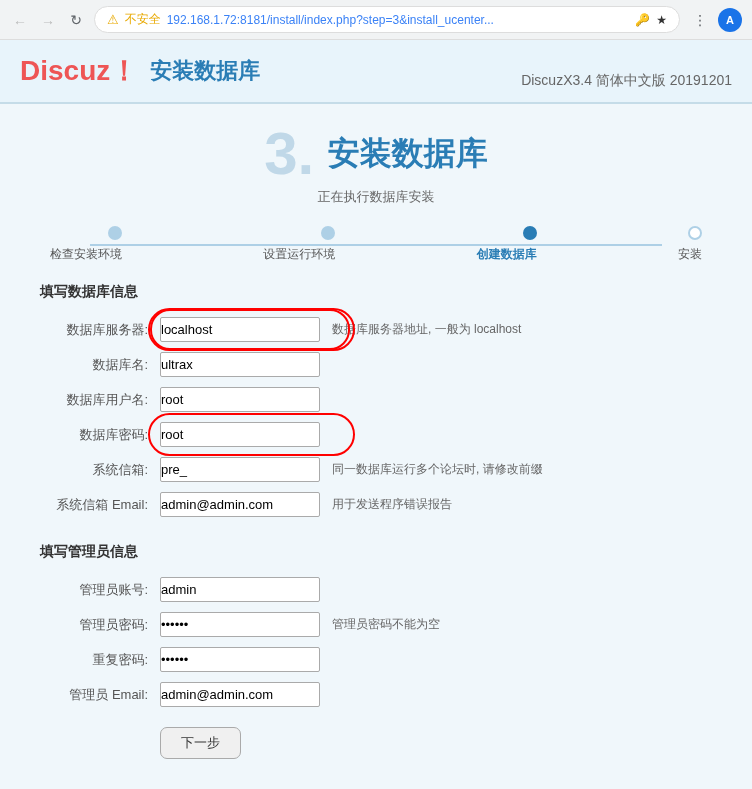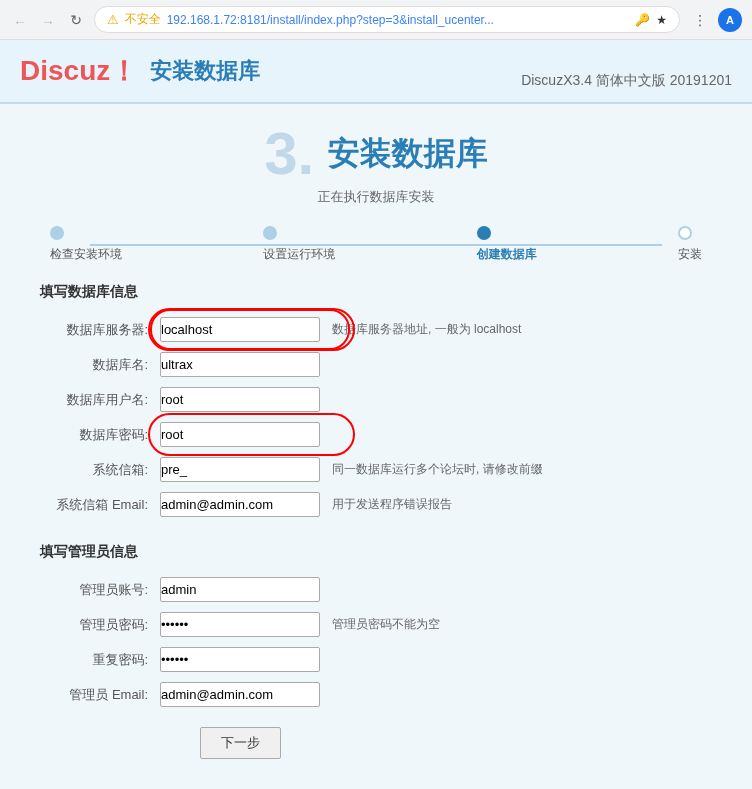--- a/index.html
+++ b/index.html
@@ -146,7 +146,7 @@
     .step-item {
       display: flex;
       flex-direction: column;
-      align-items: flex-start;
+      align-items: flex-end;
       position: relative;
       z-index: 1;
     }

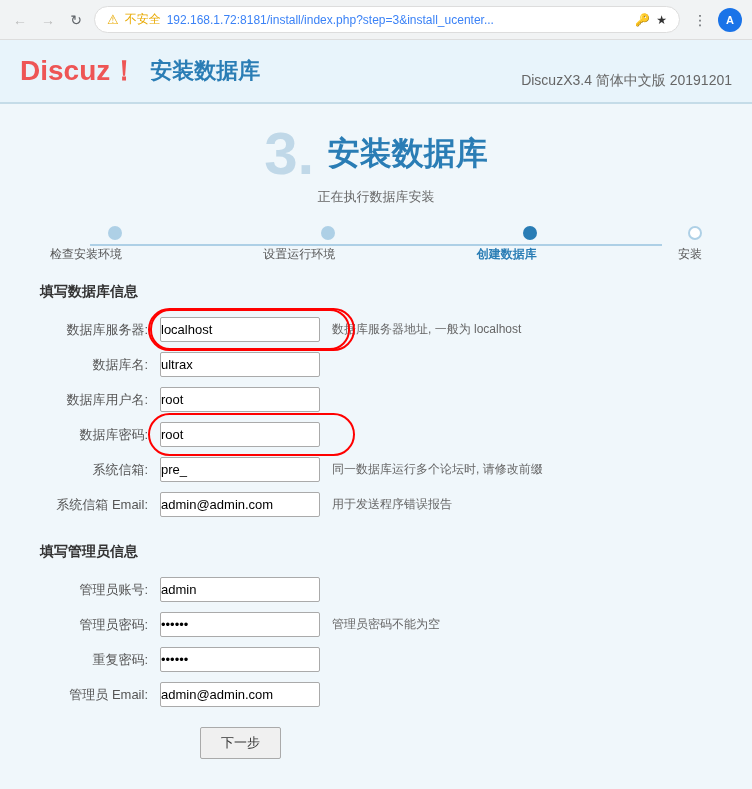--- a/index.html
+++ b/index.html
@@ -234,11 +234,10 @@
       padding: 6px 20px;
       background: #f0f0f0;
       border: 1px solid #aaa;
-      border-radius: 2px;
+      border-radius: 7px;
       cursor: pointer;
       font-size: 13px;
       color: #333;
-      margin-left: 40px;
     }
   </style>
 </head>

